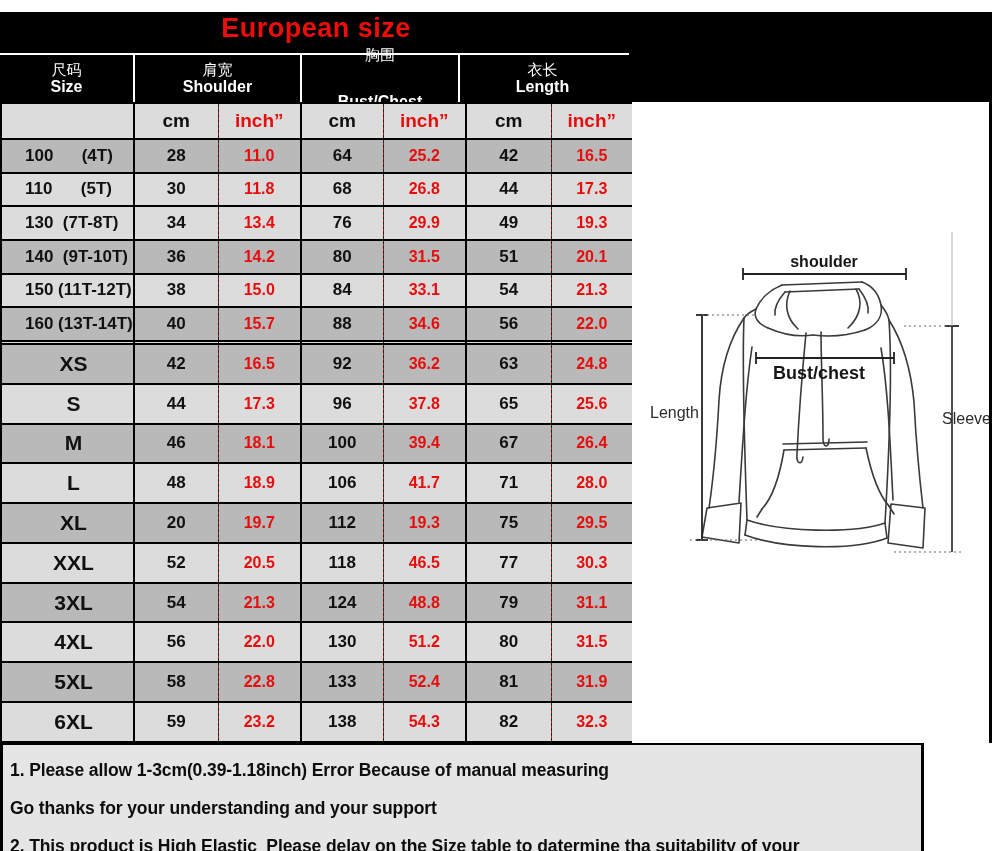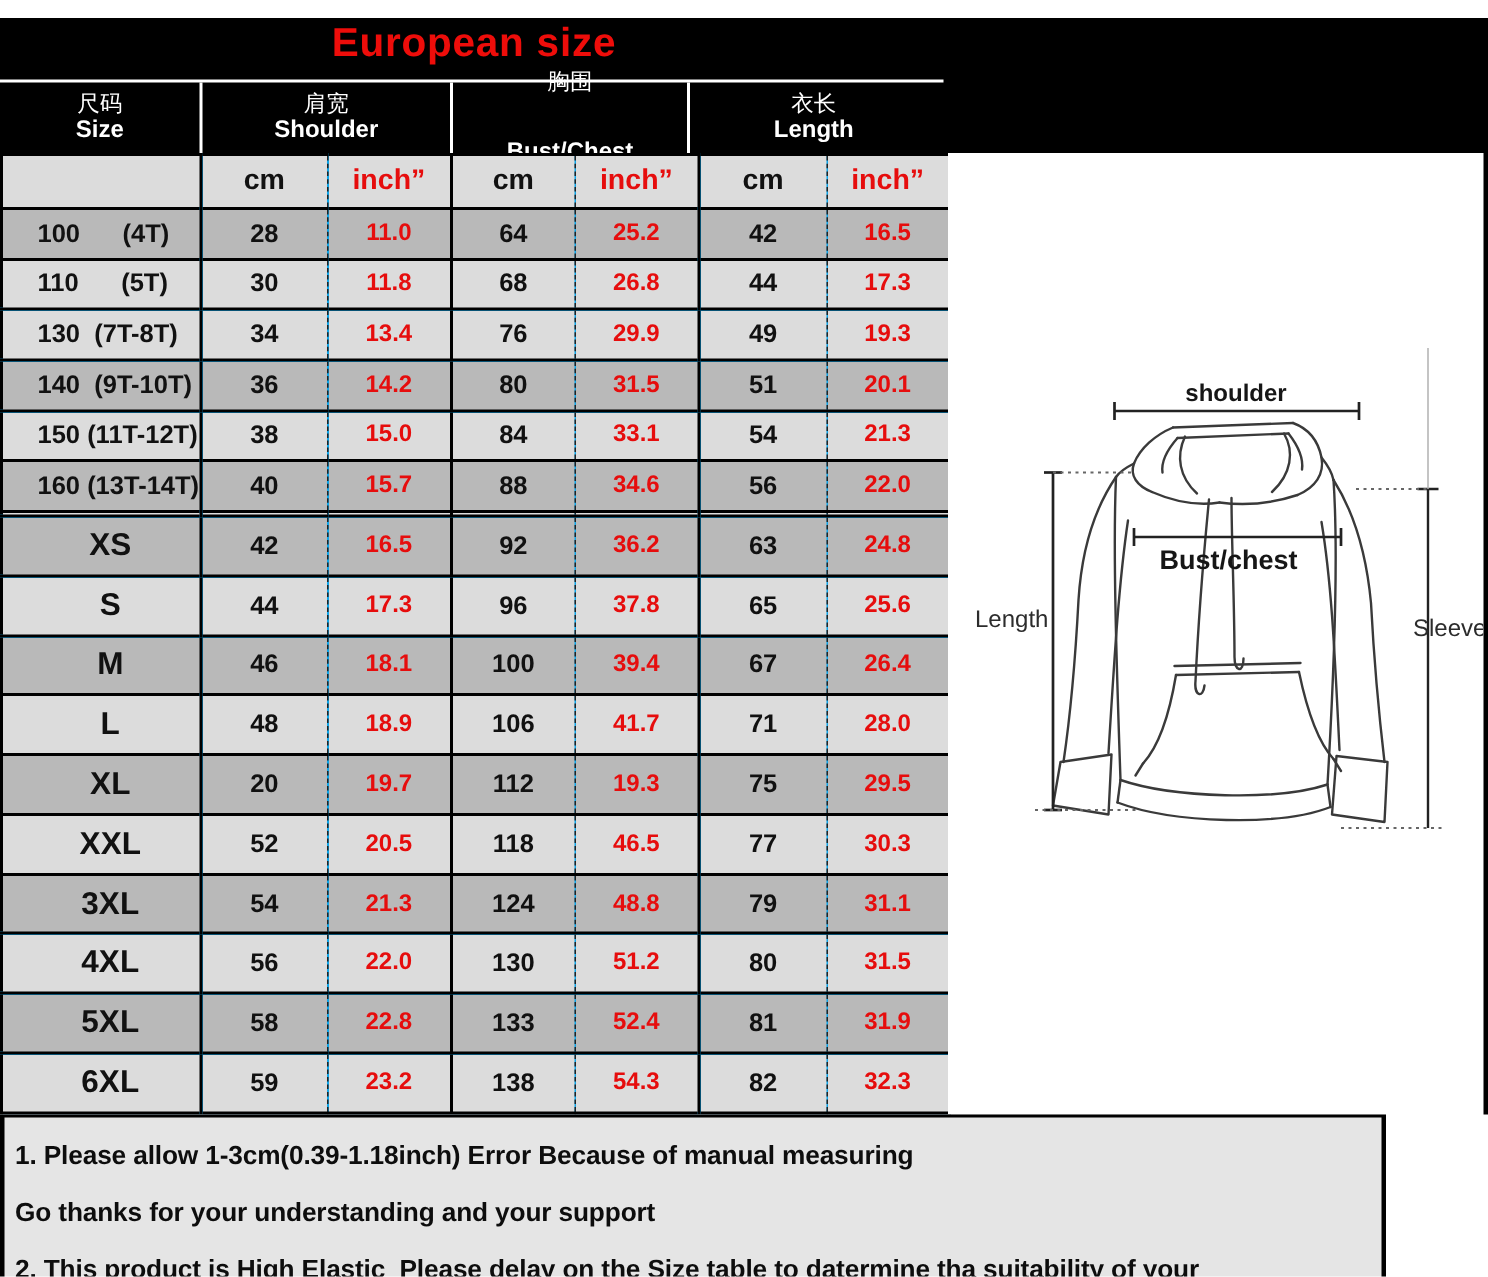--- a/index.html
+++ b/index.html
@@ -29,7 +29,7 @@
   
   .size-table{
     position:absolute;left:0;top:90px;width:632px;height:641px;
-    border-collapse:collapse;table-layout:fixed;background:#0ea5e9;
+    border-collapse:collapse;table-layout:fixed;background:#b91c1c;
     border-left:2px solid #000;border-right:2px solid #000;border-bottom:2px solid #000;
   }
   .size-table td{

